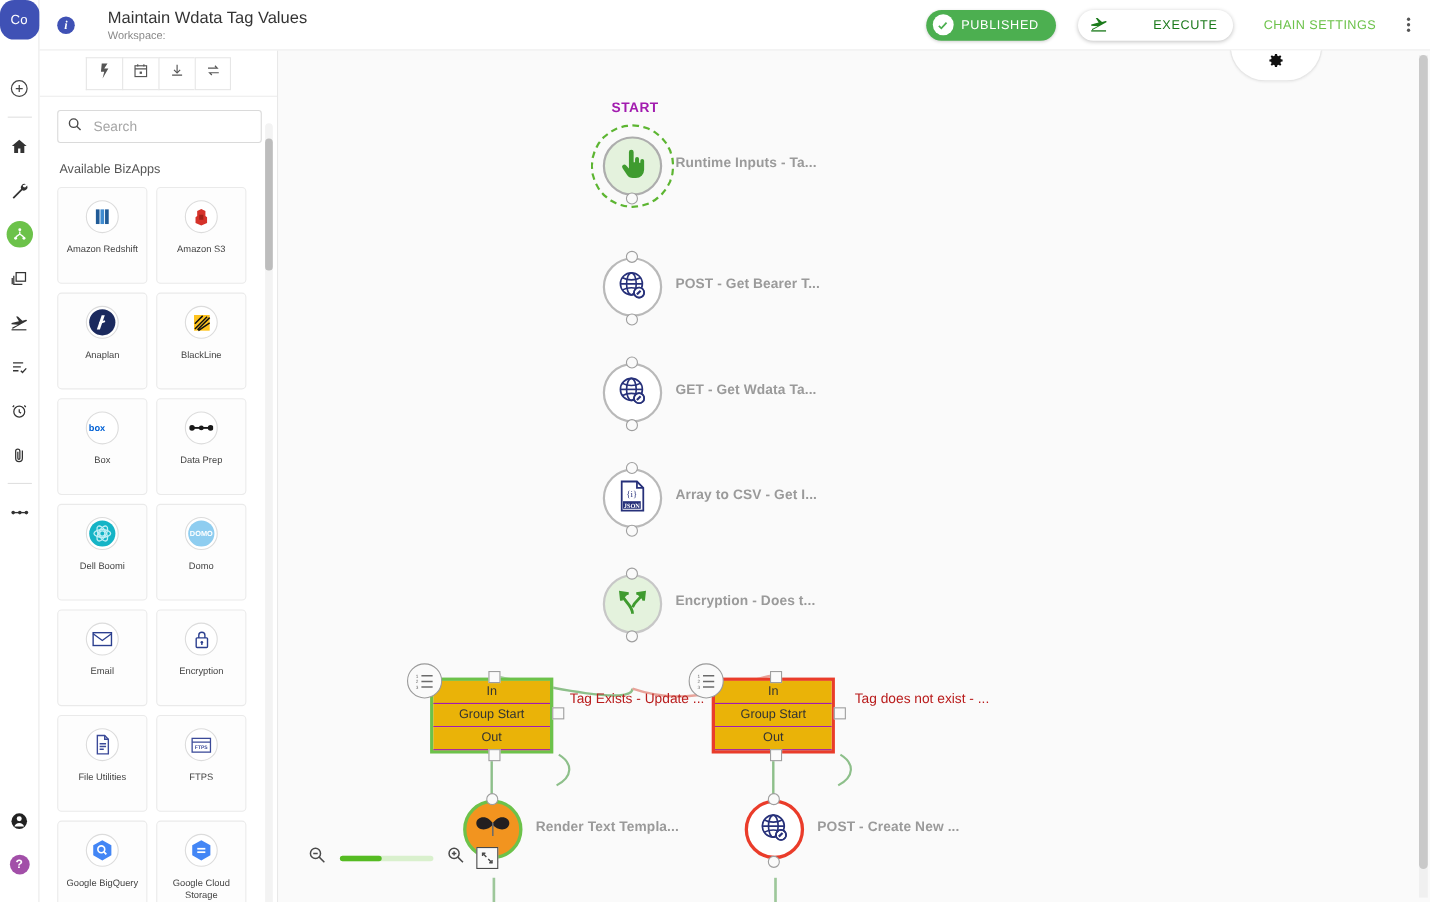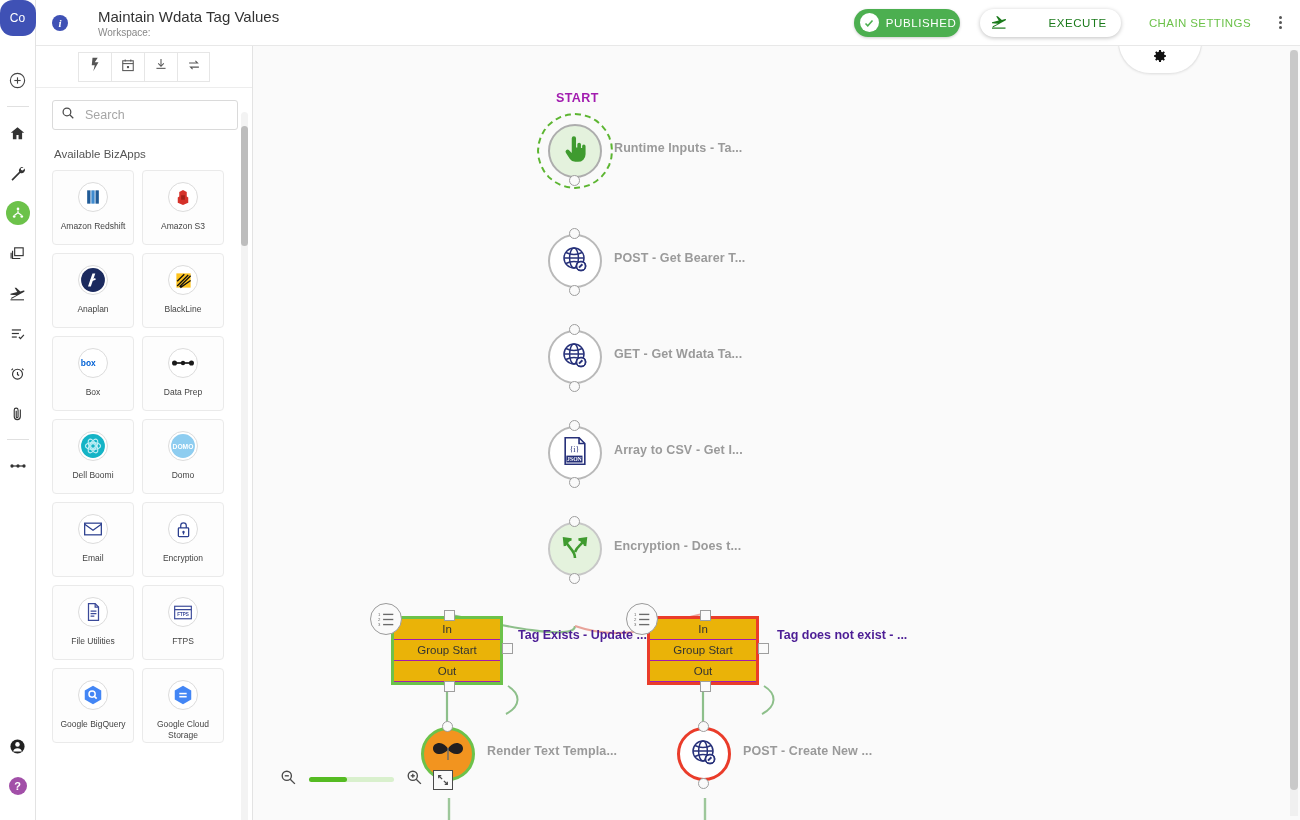--- a/index.html
+++ b/index.html
@@ -60,7 +60,7 @@
   .header-right { margin-left:auto; display:flex; align-items:center; padding-right:12px; }
   .pill-published {
     height:28px; border-radius:14px; background:#4caf50; color:#fff;
-    display:flex; align-items:center; padding:0 4px 0 6px; font-size:11.5px;
+    display:flex; align-items:center; padding:0 16px 0 6px; font-size:11.5px;
     letter-spacing:.6px; box-shadow:0 1px 3px rgba(0,0,0,.2); cursor:pointer;
   }
   .check-circle {

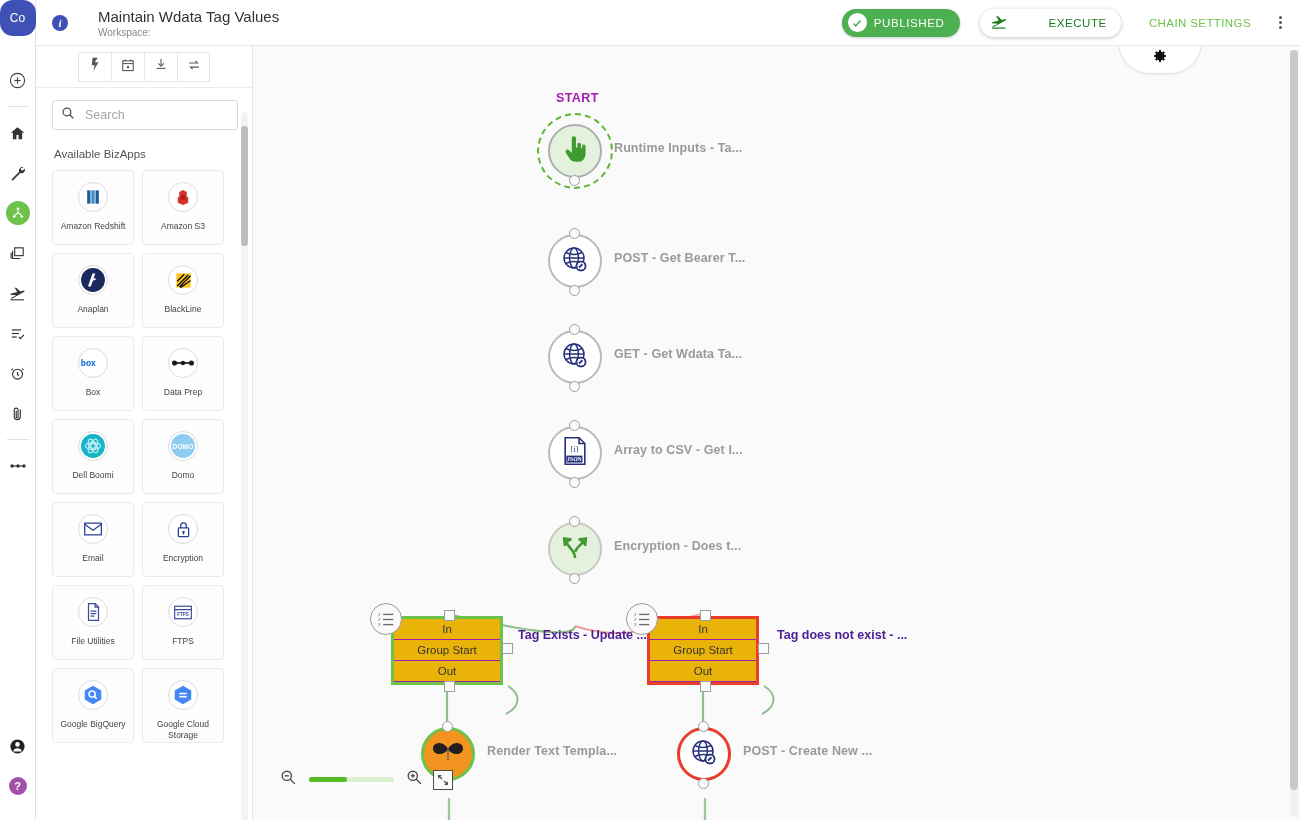--- a/index.html
+++ b/index.html
@@ -110,7 +110,7 @@
 
   .grid { padding:0 14px 0 16px; display:flex; flex-wrap:wrap; gap:8px; }
   .card {
-    width:82px; height:75px; border:1px solid #eaeaea; border-radius:4px;
+    width:82px; height:88px; border:1px solid #eaeaea; border-radius:4px;
     background:#fdfdfd; display:flex; flex-direction:column; align-items:center;
     justify-content:flex-start; padding-top:11px; cursor:pointer;
   }

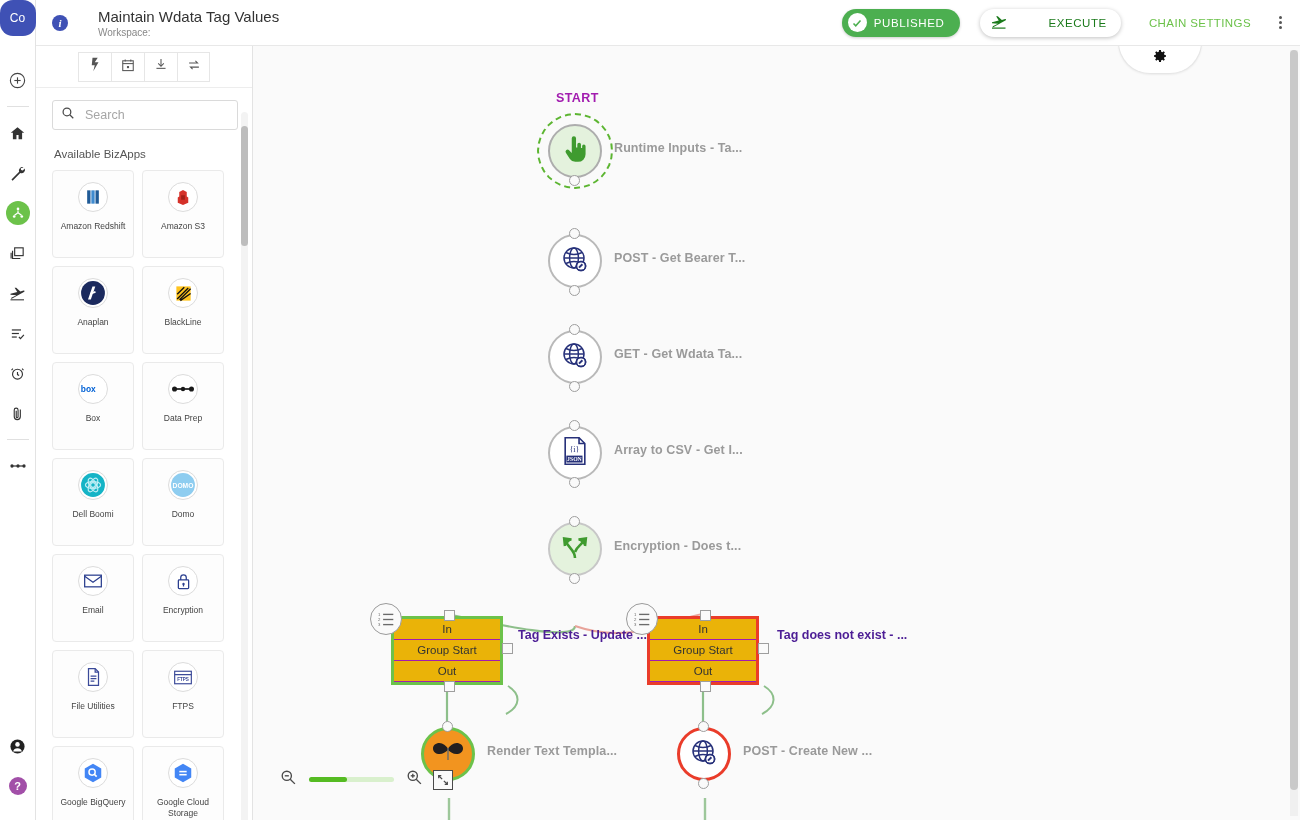--- a/index.html
+++ b/index.html
@@ -197,7 +197,7 @@
     display:flex; align-items:center; justify-content:center;
   }
   .group-label {
-    position:absolute; white-space:nowrap; font-size:12.5px; color:#4c1d95; font-weight:bold;
+    position:absolute; white-space:nowrap; font-size:12.5px; color:#b91c1c; font-weight:normal;
   }
   .group-port { position:absolute; width:11px; height:11px; border:1px solid #9e9e9e; background:#fafafa; }
 

